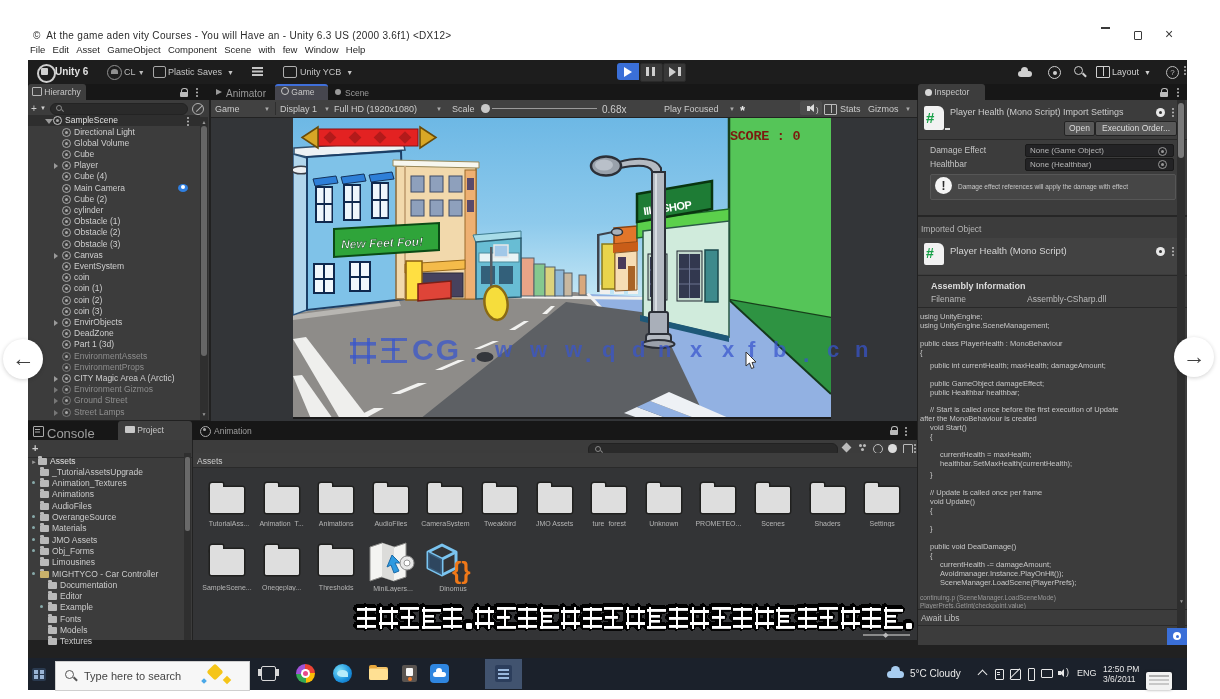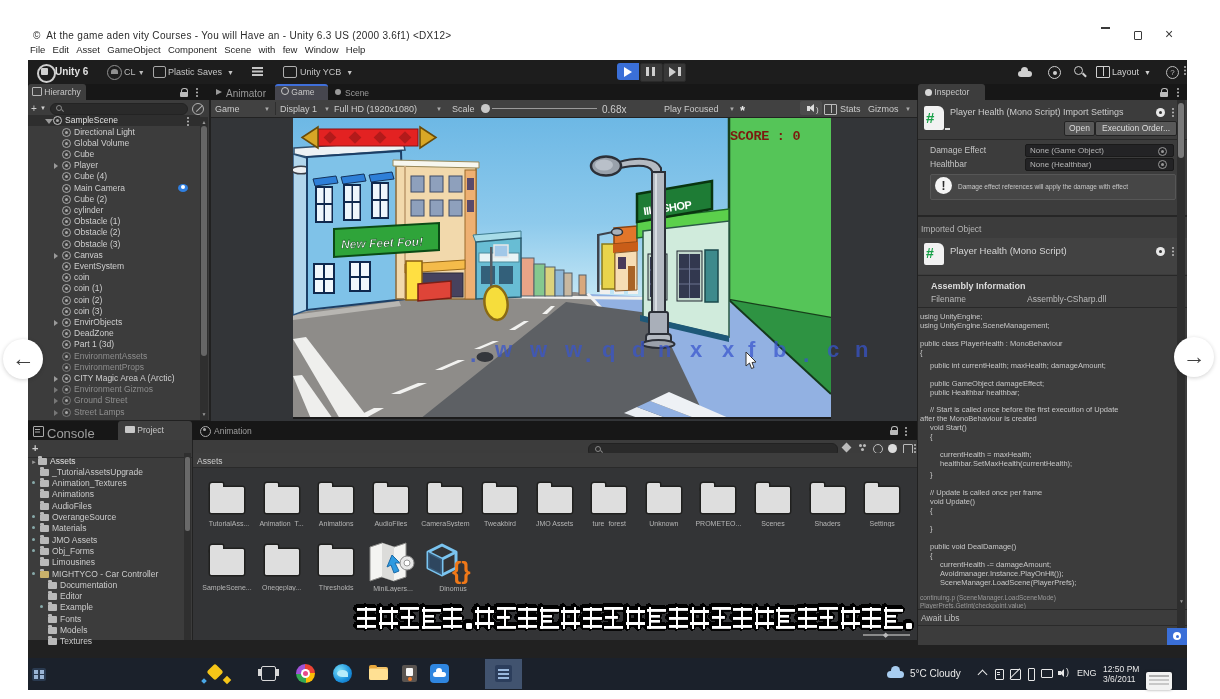--- a/index.html
+++ b/index.html
@@ -761,6 +761,7 @@
   <div class="t" style="left:224px;top:677px;width:6px;height:6px;background:#f5c518;transform:rotate(45deg)"></div>
   <div class="t" style="left:202px;top:679px;width:4px;height:4px;background:#4aa8e8;transform:rotate(45deg)"></div>
 
+  <div class="wm" style="left:350px;top:333px"><span class="zh gb" style="width:26px;height:26px"></span><span class="zh gc" style="width:26px;height:26px;margin-left:5px"></span><span style="font-size:30px;vertical-align:4px;margin-left:5px;letter-spacing:2px">CG</span></div>
   <div class="wm" style="left:470px;top:341px;font-size:23px">.</div>
   <div class="wm" style="left:495px;top:337px;font-size:22px">w</div>
   <div class="wm" style="left:530px;top:337px;font-size:22px">w</div>

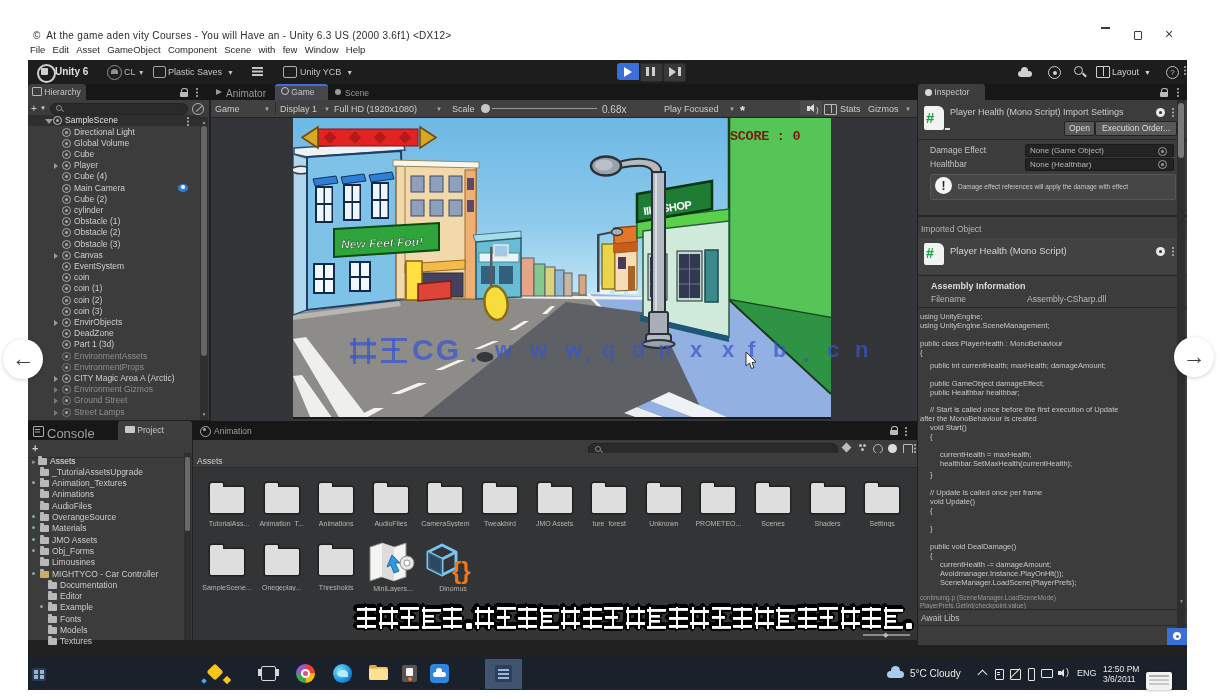--- a/index.html
+++ b/index.html
@@ -756,6 +756,7 @@
     <div class="t" style="left:1118px;top:14px;width:26px;height:18px;background:#f2f2f2;border-radius:2px;box-shadow:0 0 3px rgba(0,0,0,.4)"></div>
     <div class="t" style="left:1121px;top:17px;width:20px;height:2px;background:#b0b0b0;box-shadow:0 4px 0 #c8c8c8,0 8px 0 #c8c8c8"></div>
   </div>
+  <div class="ab" id="tsearch"><span style="position:absolute;left:9px;top:8px;width:7px;height:7px;border:1.6px solid #555;border-radius:50%"></span><span style="position:absolute;left:17px;top:16px;width:5px;height:1.6px;background:#555;transform:rotate(45deg)"></span><span style="margin-left:28px">Type here to search</span></div>
 
   <div class="t" style="left:209px;top:666px;width:12px;height:12px;background:#f5c518;transform:rotate(45deg);border-radius:2px"></div>
   <div class="t" style="left:224px;top:677px;width:6px;height:6px;background:#f5c518;transform:rotate(45deg)"></div>

